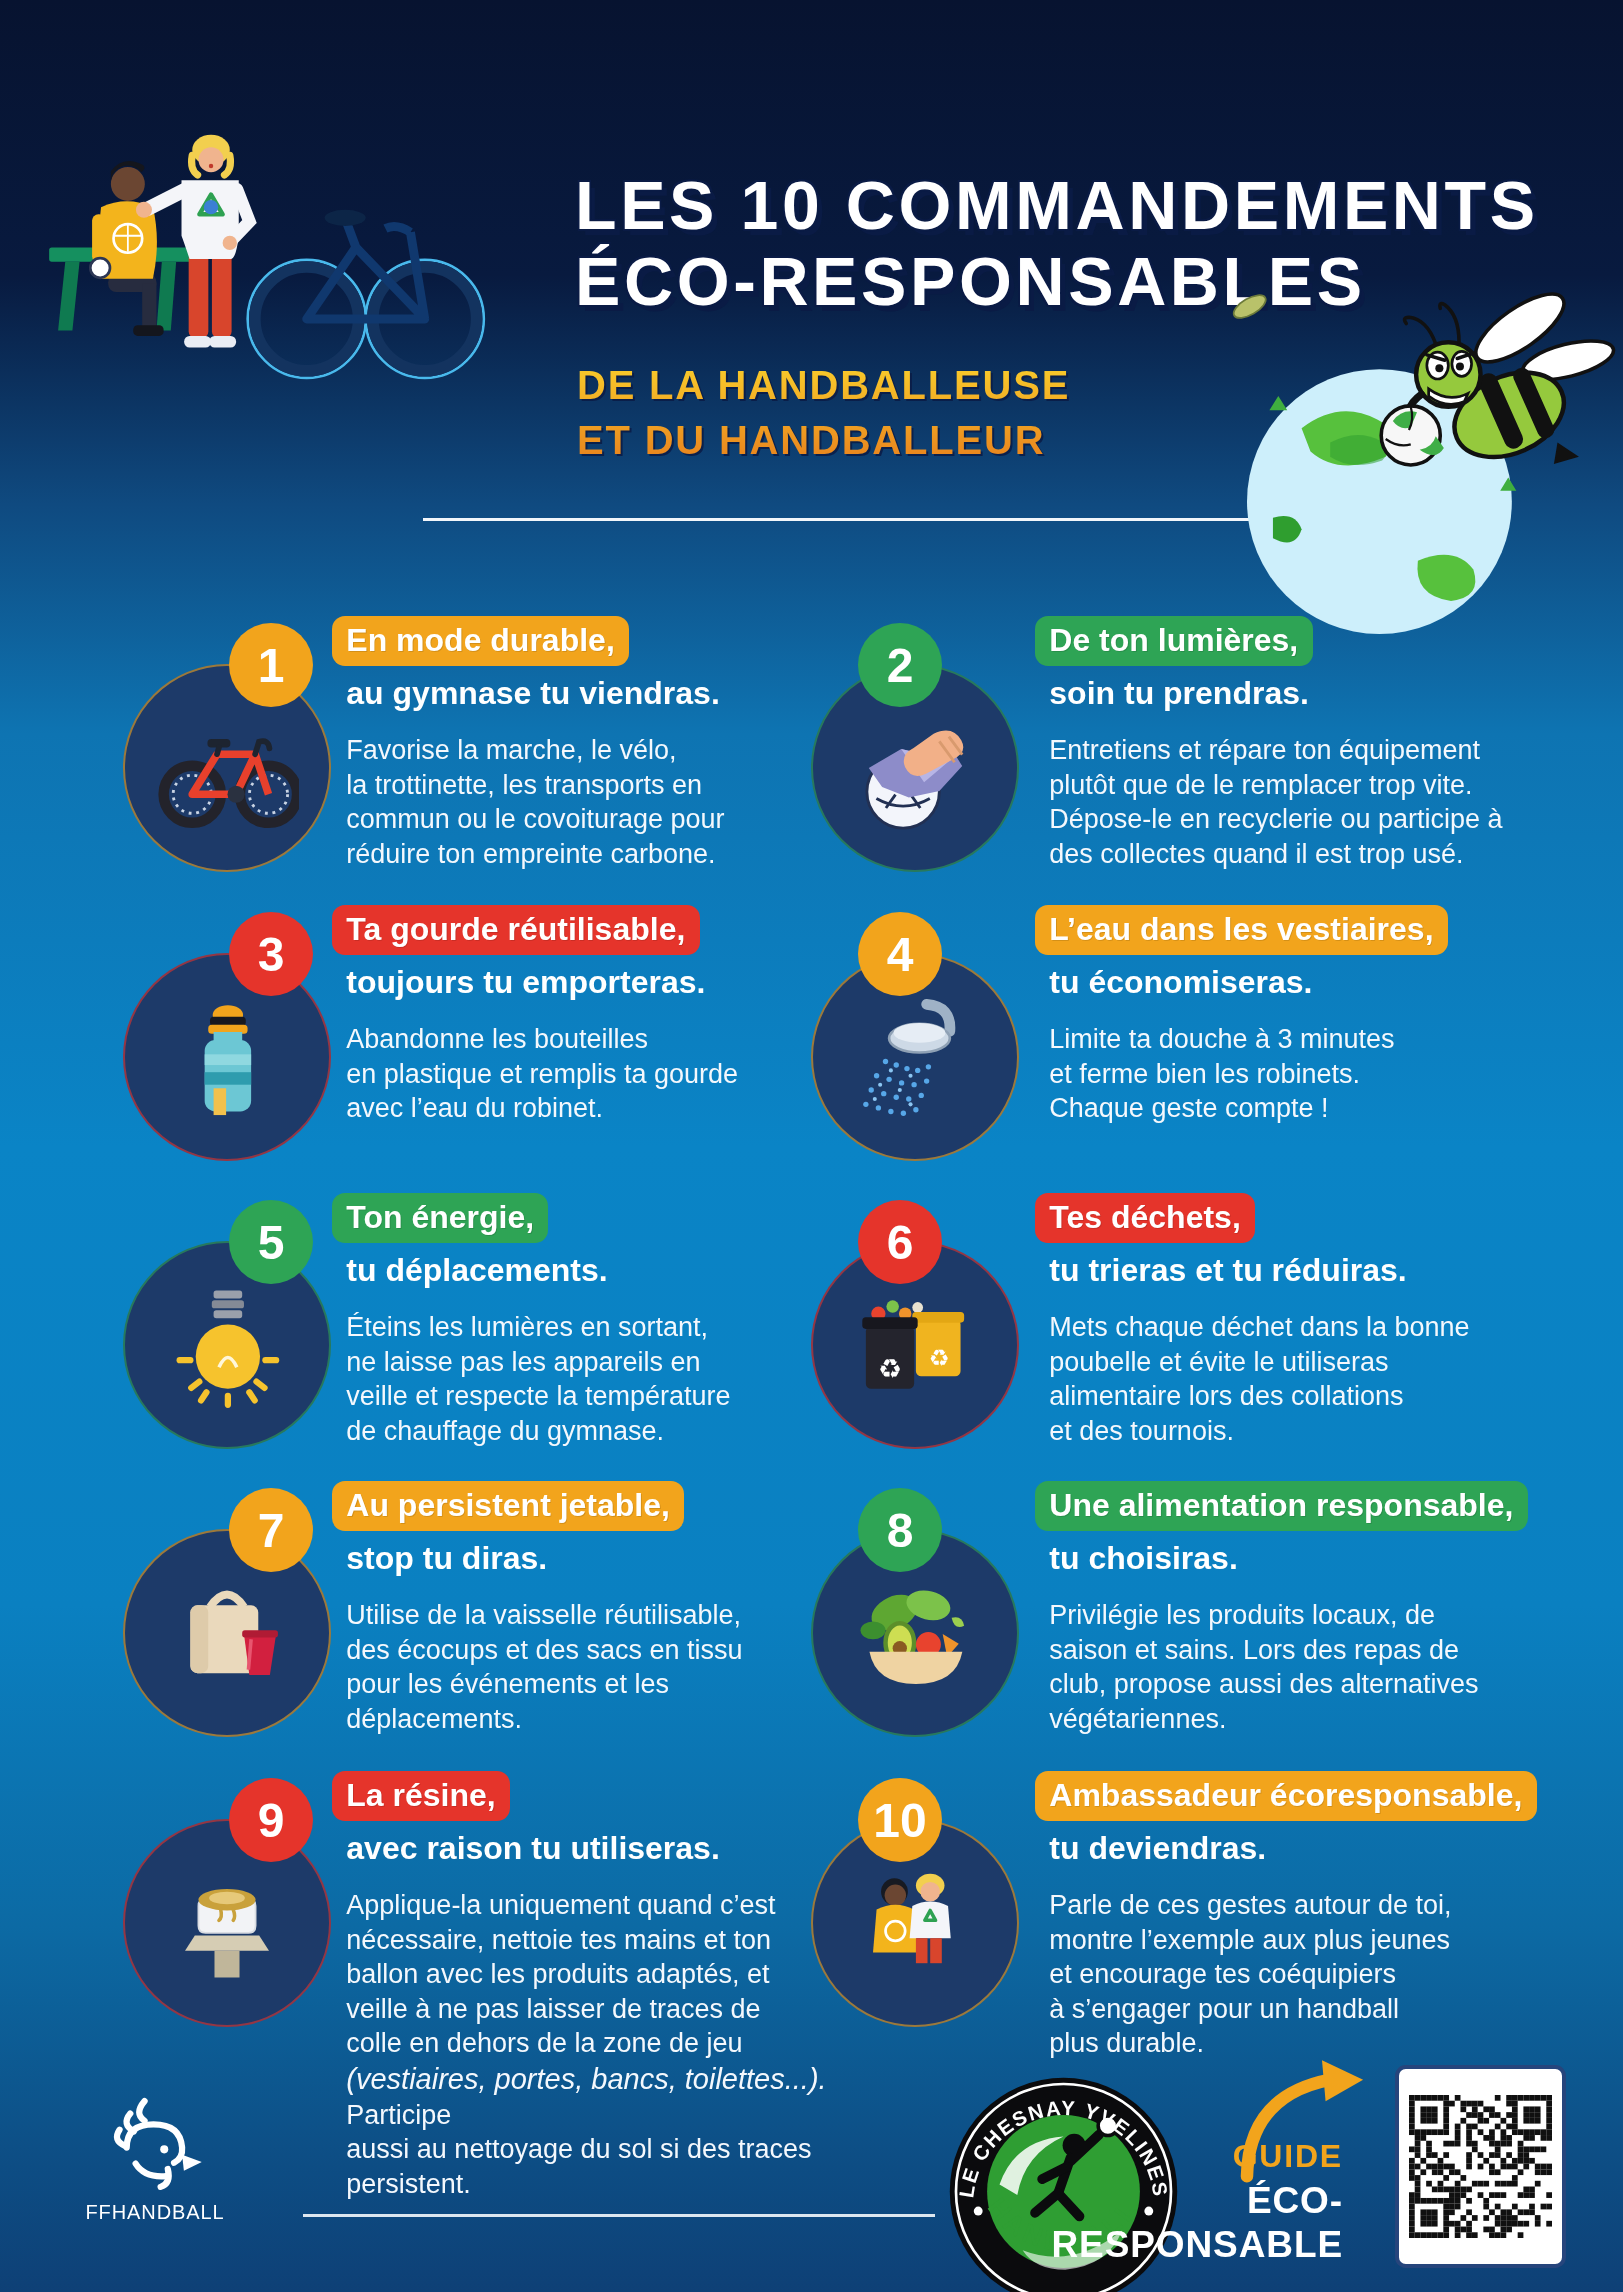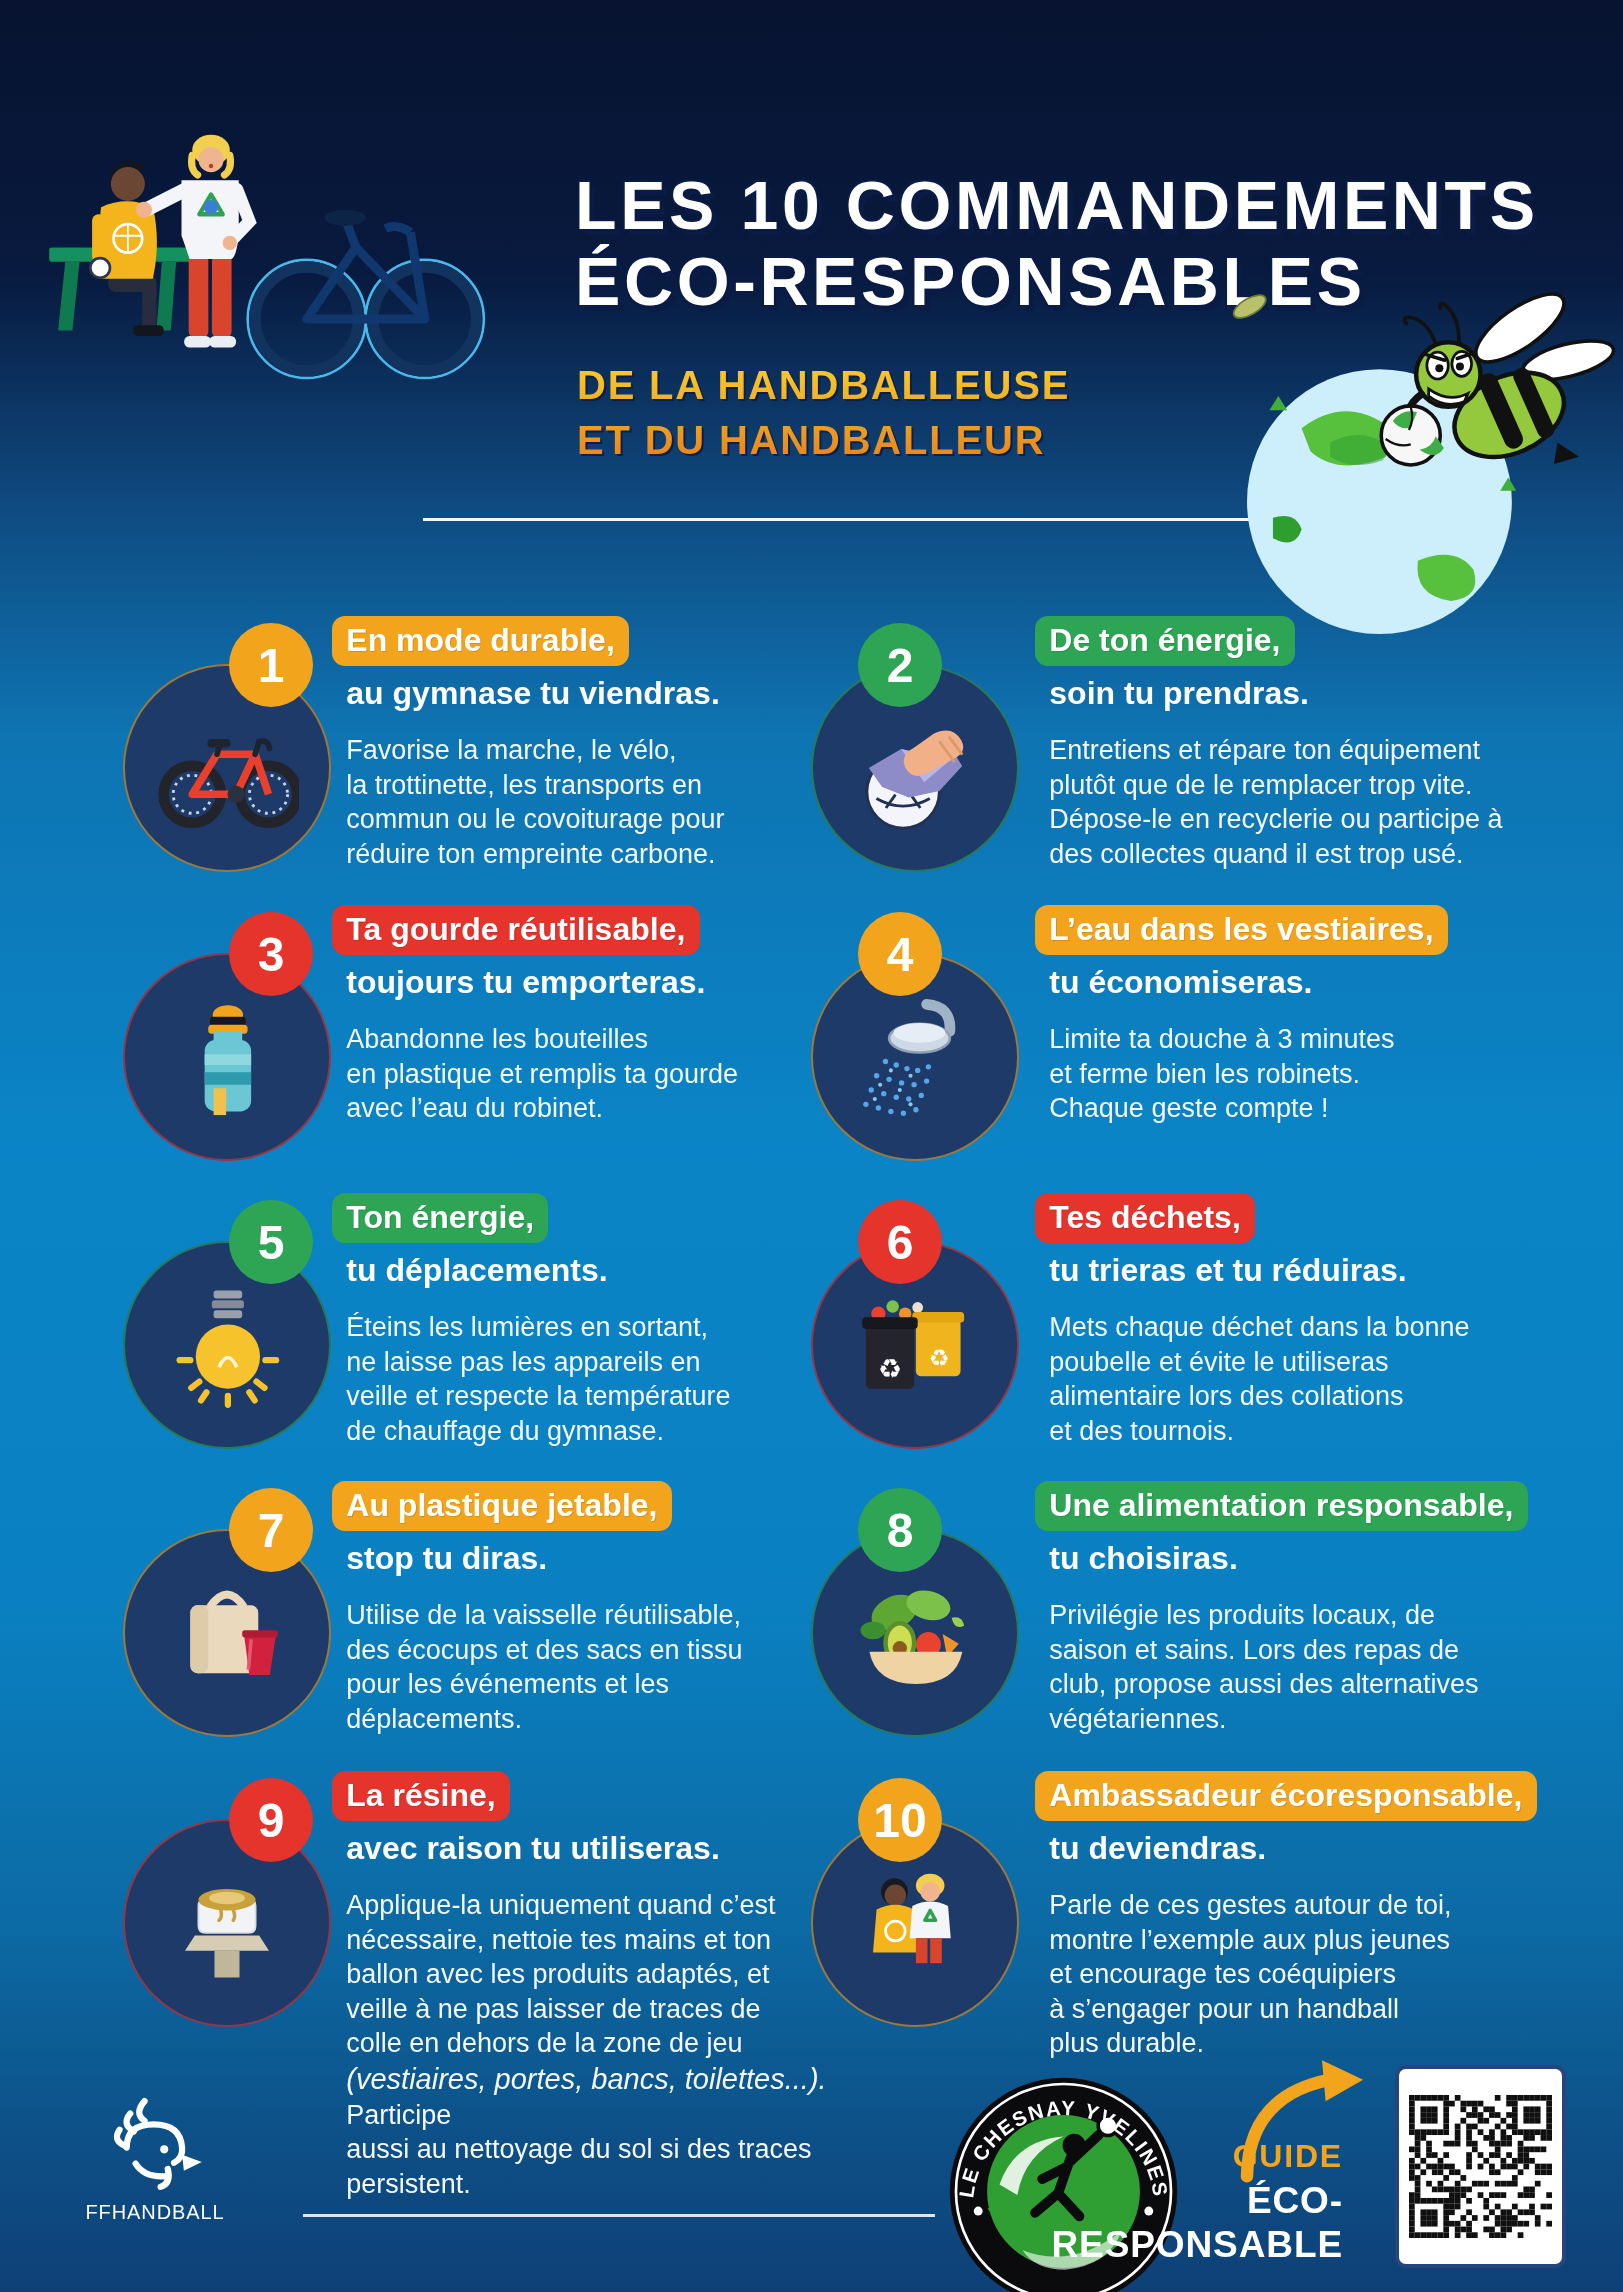--- a/index.html
+++ b/index.html
@@ -175,7 +175,7 @@
     </div>
     <div class="badge">2</div>
     <div class="txt">
-      <div class="hl">De ton énergie,</div>
+      <div class="hl">De ton lumières,</div>
       <div class="t2">soin tu prendras.</div>
       <p class="body">Entretiens et répare ton équipement
 plutôt que de le remplacer trop vite.

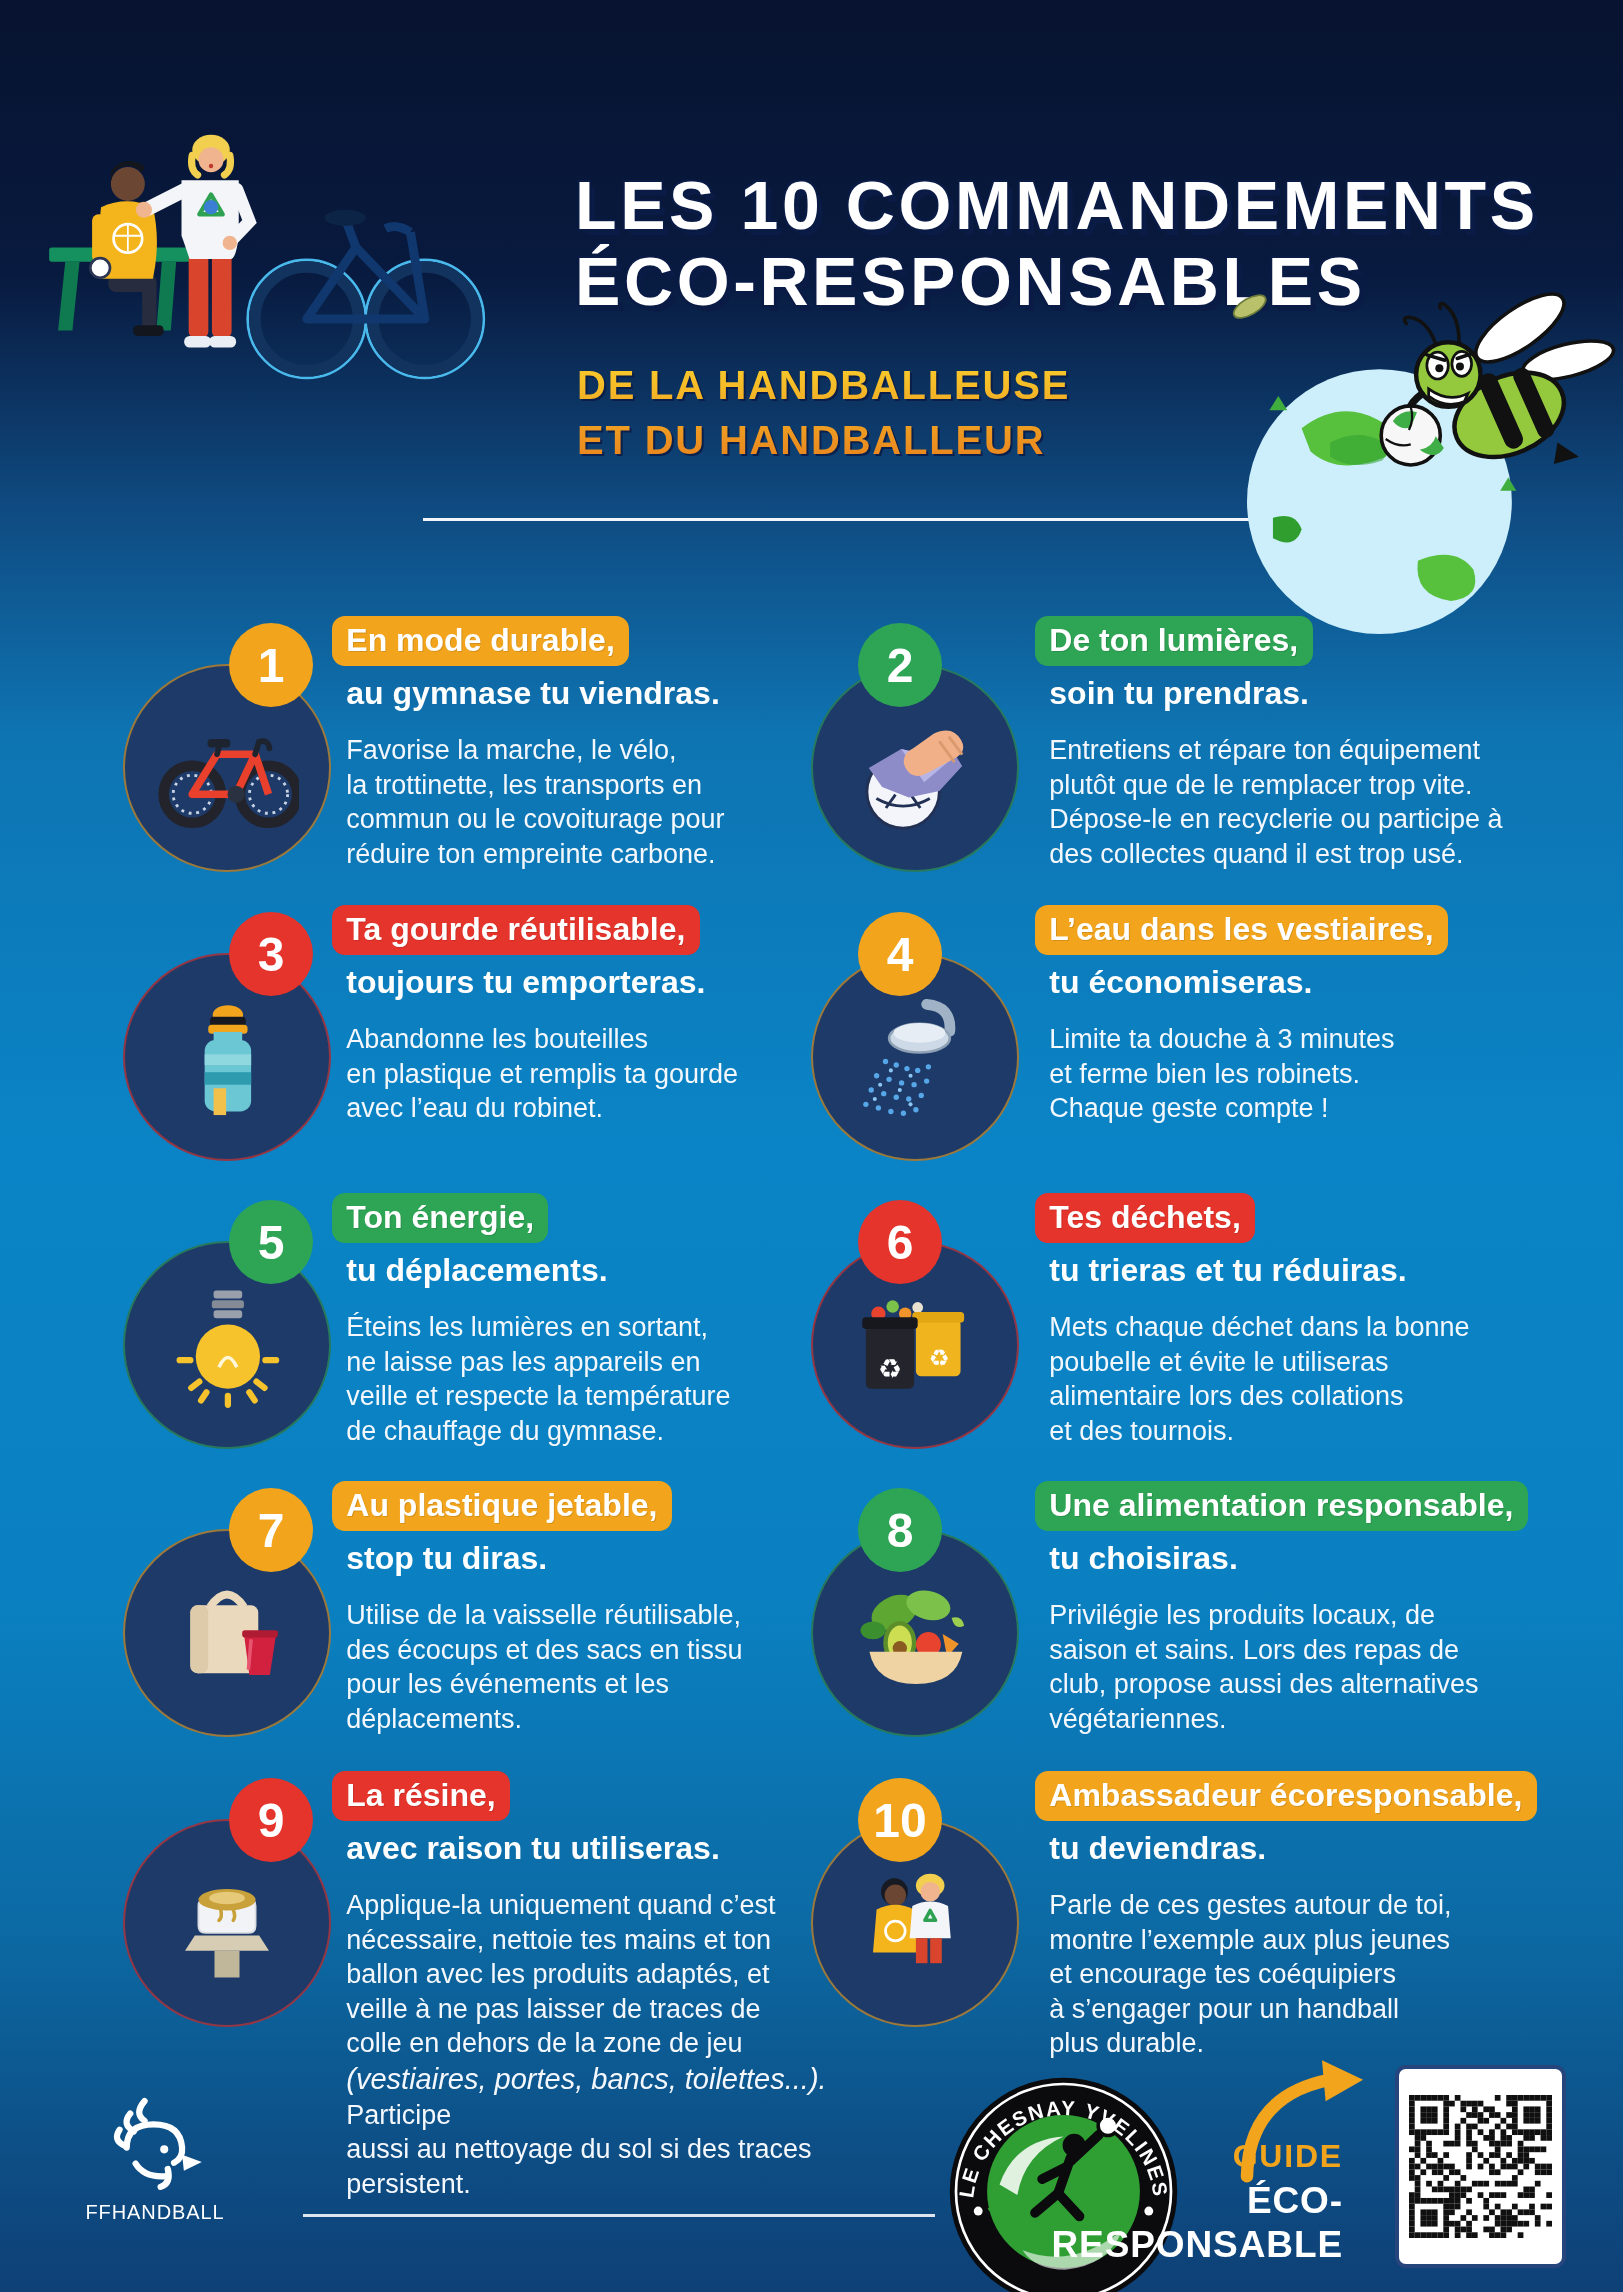--- a/index.html
+++ b/index.html
@@ -324,7 +324,7 @@
     </div>
     <div class="badge">7</div>
     <div class="txt">
-      <div class="hl">Au plastique jetable,</div>
+      <div class="hl">Au persistent jetable,</div>
       <div class="t2">stop tu diras.</div>
       <p class="body">Utilise de la vaisselle réutilisable,
 des écocups et des sacs en tissu

